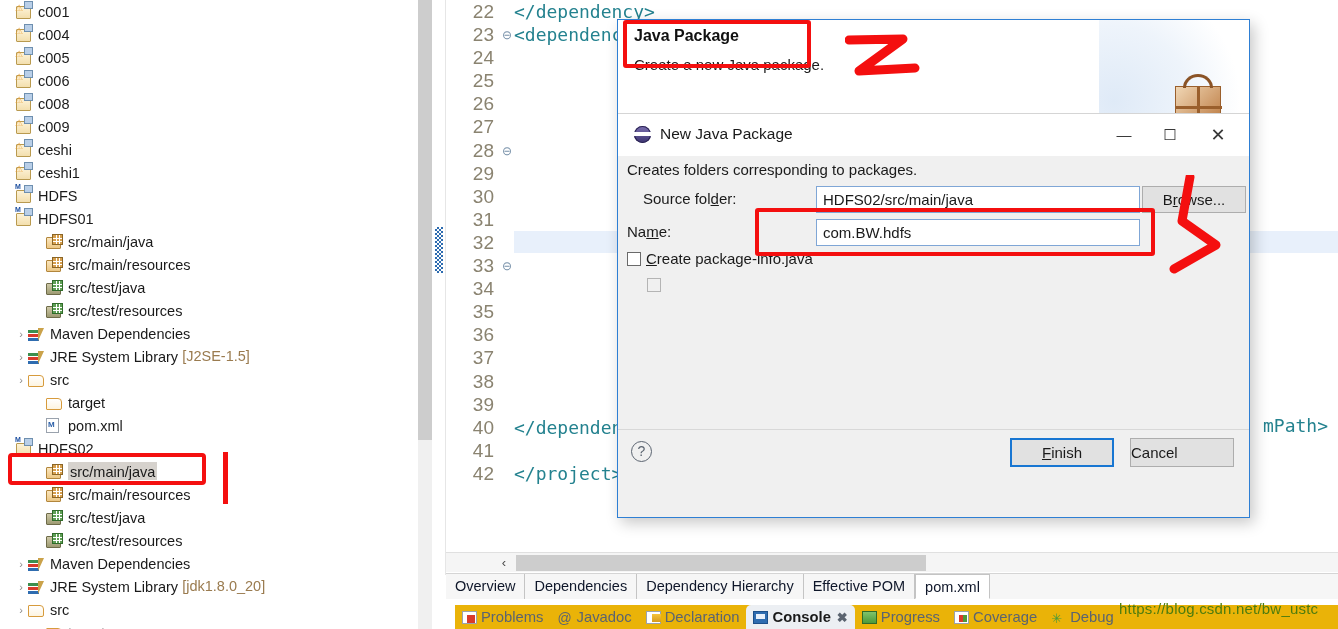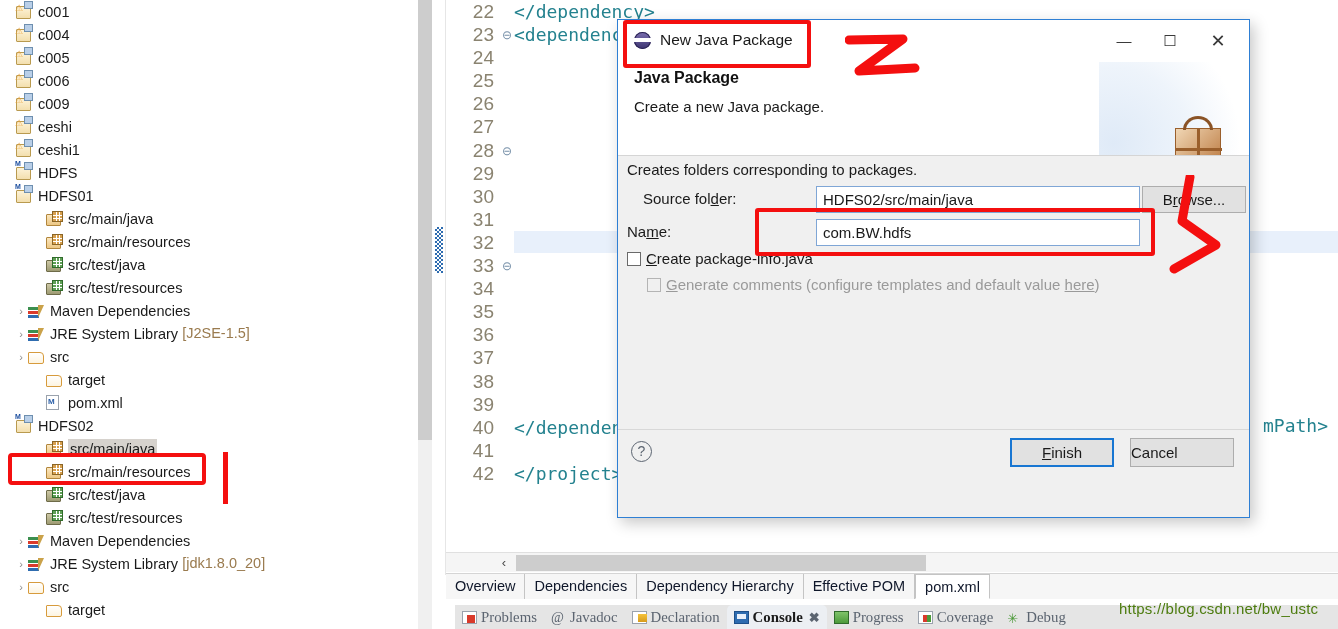--- a/index.html
+++ b/index.html
@@ -268,6 +268,7 @@
       <div class="tree-row"><span class="arrow"></span><span class="ico"><span class="ico-proj ico-proj-w"></span></span><span class="lbl-wrap"><span class="lbl">c004</span></span></div>
       <div class="tree-row"><span class="arrow"></span><span class="ico"><span class="ico-proj ico-proj-w"></span></span><span class="lbl-wrap"><span class="lbl">c005</span></span></div>
       <div class="tree-row"><span class="arrow"></span><span class="ico"><span class="ico-proj ico-proj-w"></span></span><span class="lbl-wrap"><span class="lbl">c006</span></span></div>
+      <div class="tree-row"><span class="arrow"></span><span class="ico"><span class="ico-proj ico-proj-w"></span></span><span class="lbl-wrap"><span class="lbl">c008</span></span></div>
       <div class="tree-row"><span class="arrow"></span><span class="ico"><span class="ico-proj ico-proj-w"></span></span><span class="lbl-wrap"><span class="lbl">c009</span></span></div>
       <div class="tree-row"><span class="arrow"></span><span class="ico"><span class="ico-proj ico-proj-w"></span></span><span class="lbl-wrap"><span class="lbl">ceshi</span></span></div>
       <div class="tree-row"><span class="arrow"></span><span class="ico"><span class="ico-proj ico-proj-w"></span></span><span class="lbl-wrap"><span class="lbl">ceshi1</span></span></div>

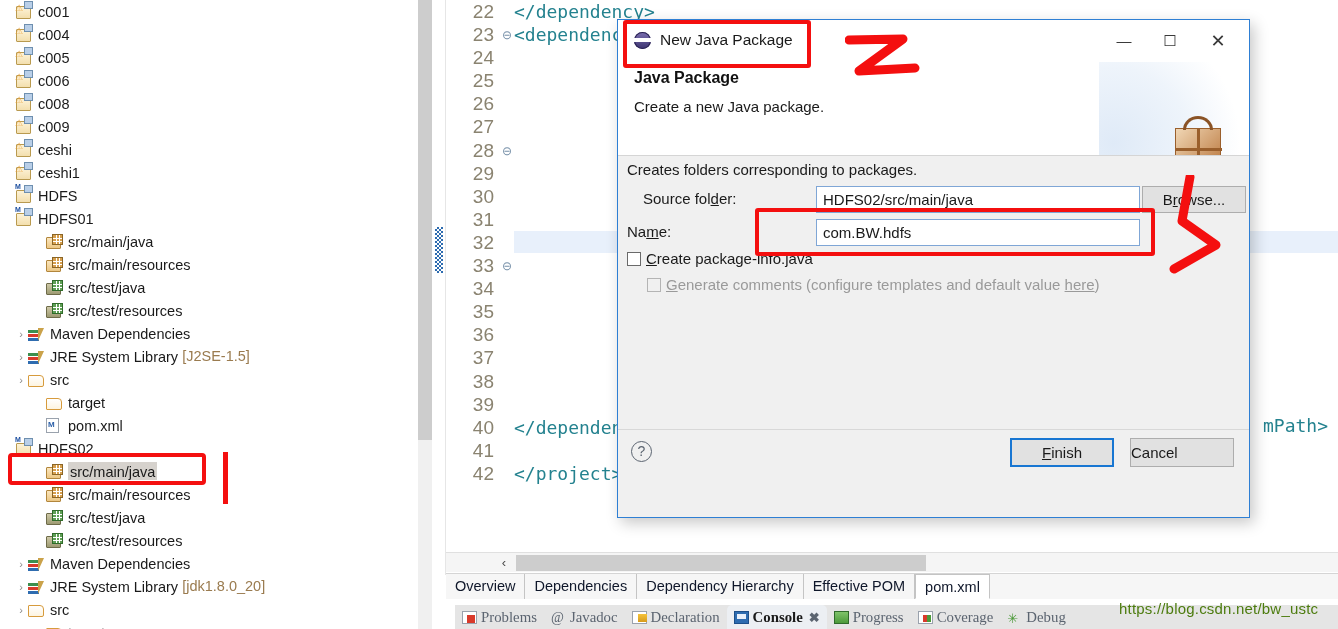--- a/index.html
+++ b/index.html
@@ -359,6 +359,14 @@
 
 <div id="dialog">
 
+  <div id="dlg-header">
+    <div id="dlg-banner"></div>
+    <div id="gift"></div>
+    <div id="gift-bow"></div>
+    <div id="dlg-head-title">Java Package</div>
+    <div id="dlg-head-desc">Create a new Java package.</div>
+  </div>
+
   <div id="dlg-titlebar">
     <div id="dlg-title-ico"></div>
     <div id="dlg-title-text">New Java Package</div>
@@ -367,14 +375,6 @@
     <div class="win-btn" id="btn-close">✕</div>
   </div>
 
-  <div id="dlg-header">
-    <div id="dlg-banner"></div>
-    <div id="gift"></div>
-    <div id="gift-bow"></div>
-    <div id="dlg-head-title">Java Package</div>
-    <div id="dlg-head-desc">Create a new Java package.</div>
-  </div>
-
   <div id="dlg-body">
     <div id="dlg-hint">Creates folders corresponding to packages.</div>
 

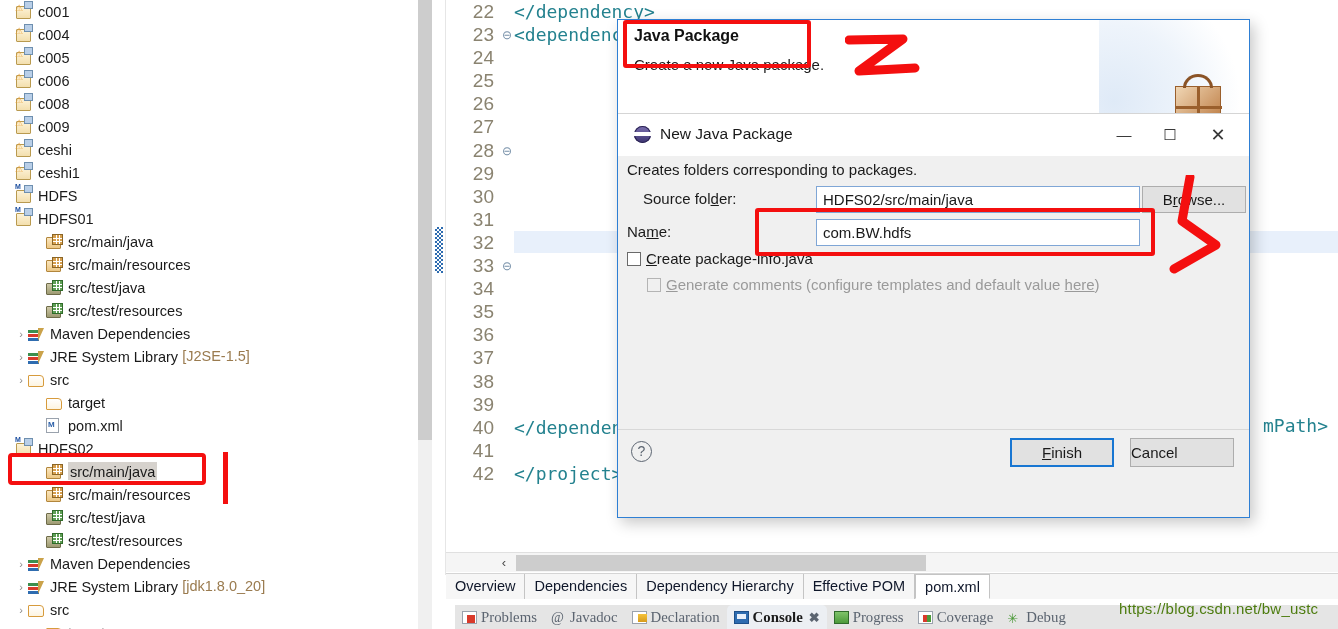--- a/index.html
+++ b/index.html
@@ -397,9 +397,6 @@
     </div>
 
     <div id="cb-gencomments"></div>
-    <div class="fld-label" id="cb-gencomments-label">
-      <span class="u">G</span>enerate comments (configure templates and default value <span class="lnk">here</span>)
-    </div>
 
     <div id="dlg-footer">
       <div id="help-ico">?</div>

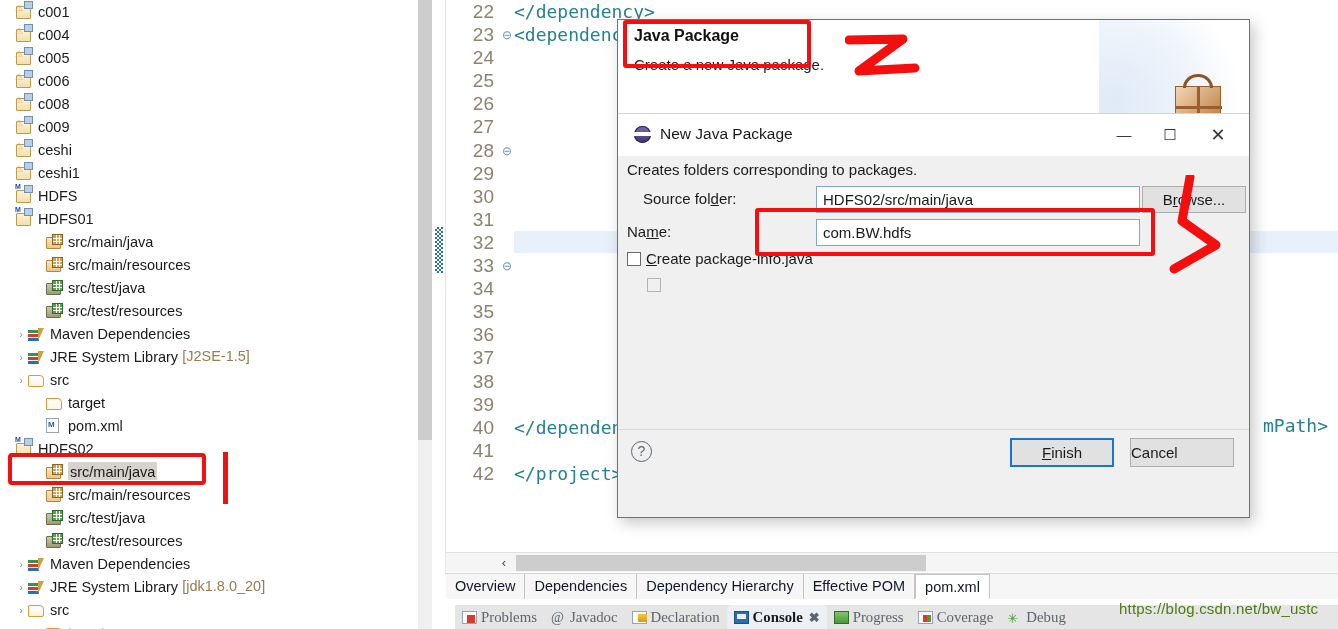--- a/index.html
+++ b/index.html
@@ -144,8 +144,7 @@
   
   #bottom-tabs {
     position:absolute; left:455px; top:605px; width:883px; height:24px;
-    background:#e5e5e5;
-    font-family:Liberation Serif, serif;
+    background:#eab308;
   }
   .btab { float:left; height:24px; line-height:24px; padding:0 7px; font-size:14.8px;
           color:#5b6470; white-space:nowrap; }

